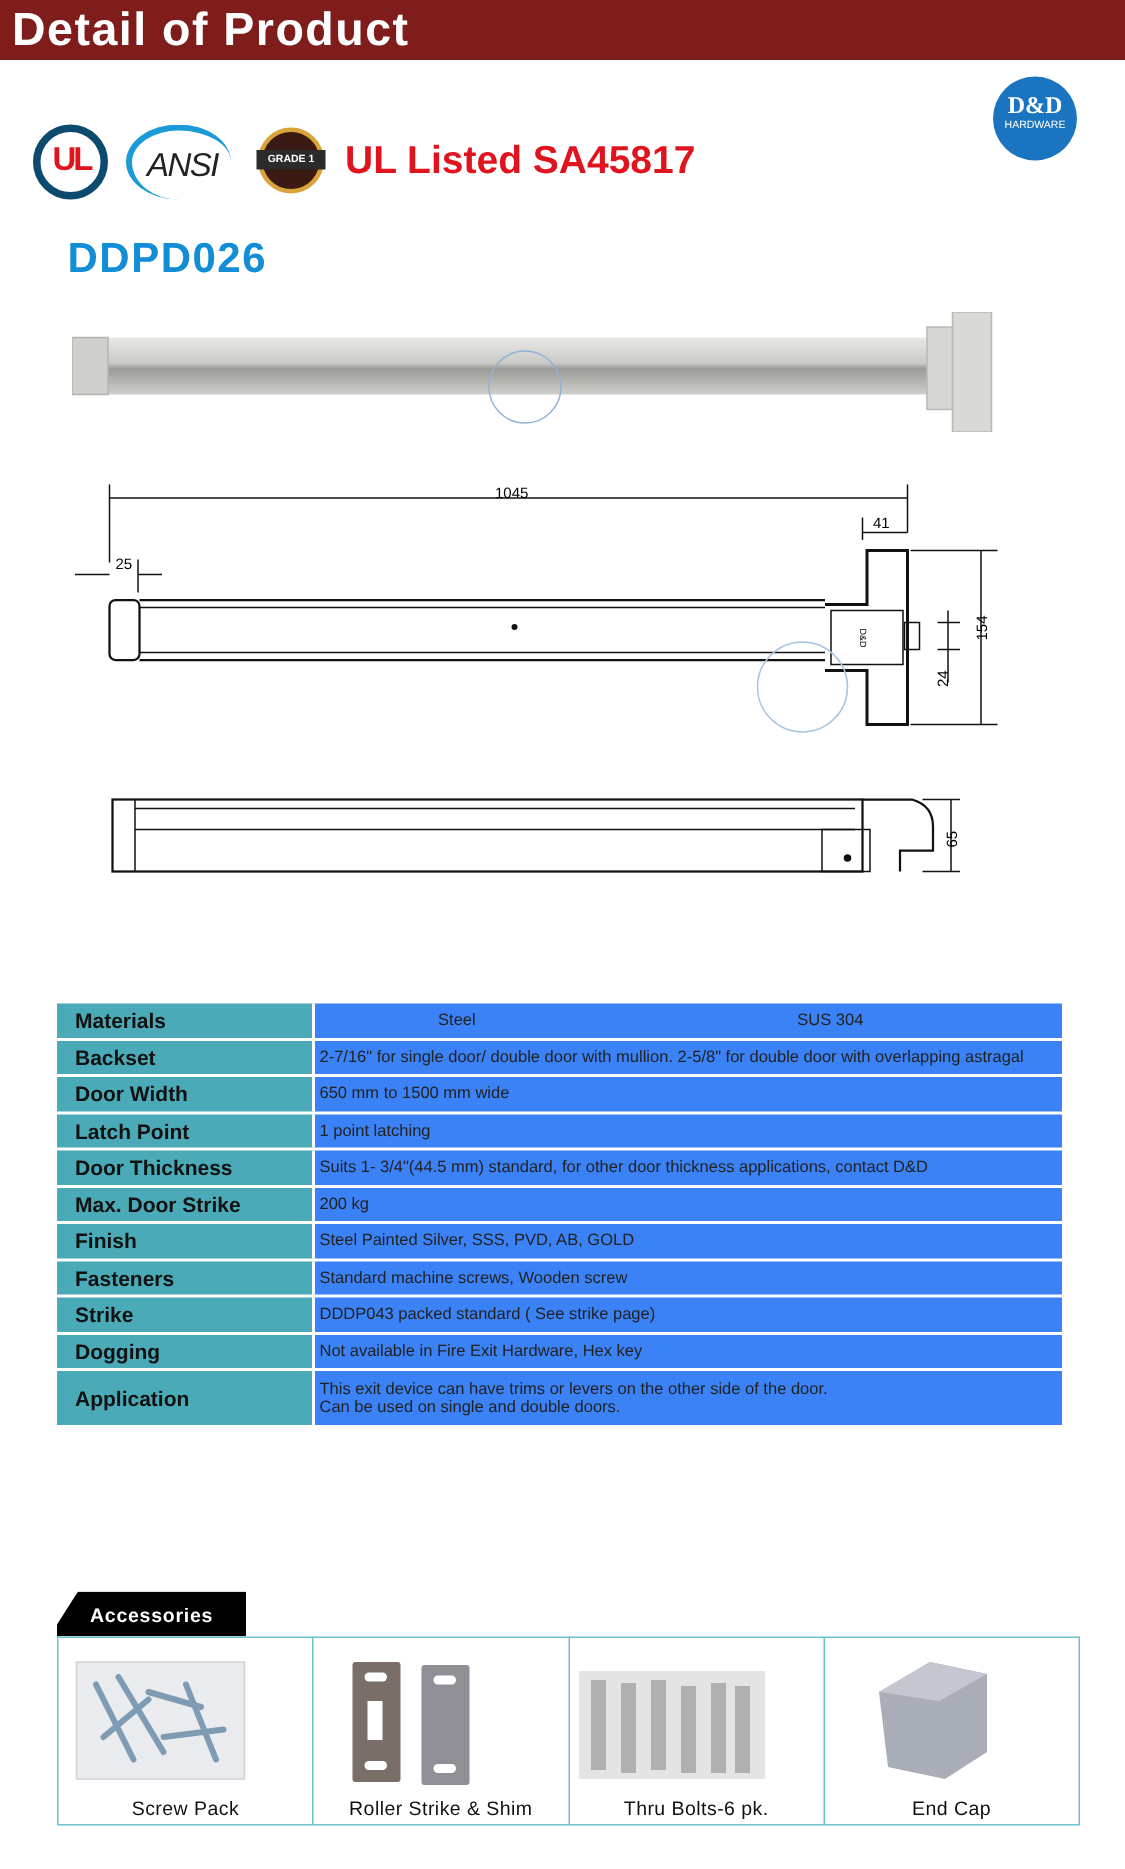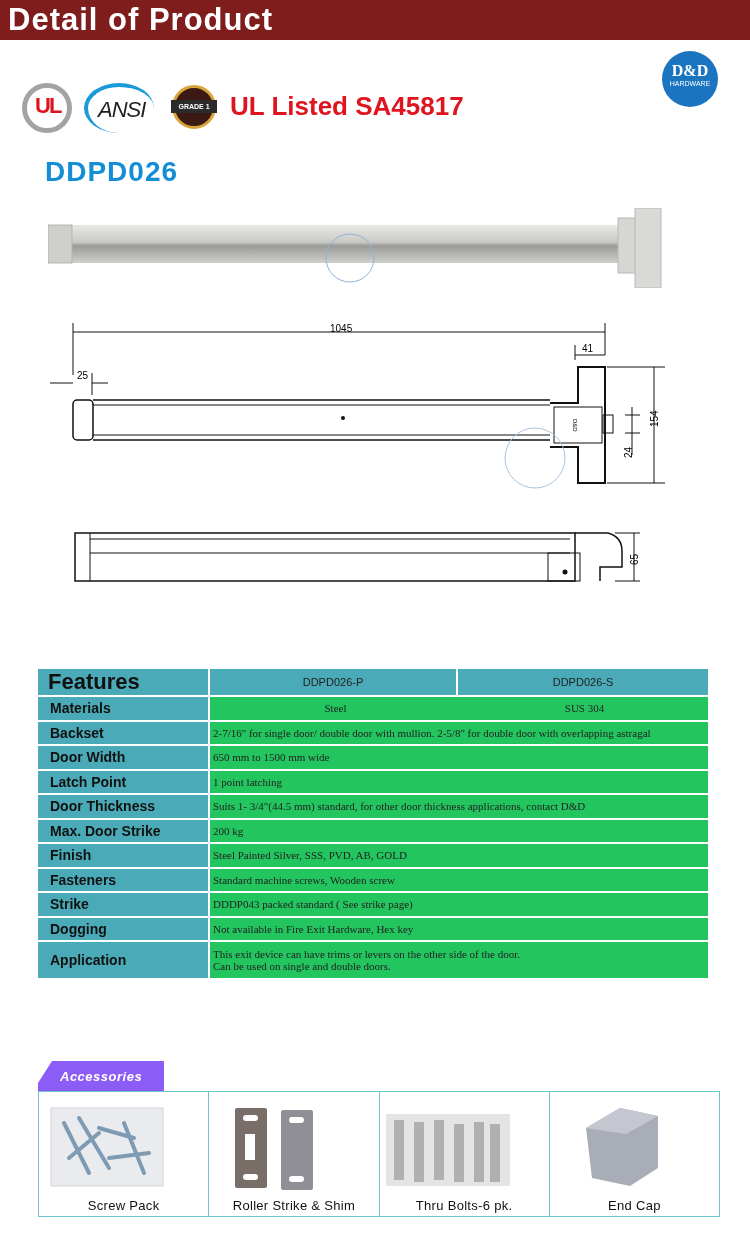--- a/index.html
+++ b/index.html
@@ -10,7 +10,7 @@
   .brand-logo .b1 { font-family: "Liberation Serif", serif; font-weight: bold; font-size: 16px; padding-top: 12px; line-height: 16px; }
   .brand-logo .b2 { font-size: 7px; line-height: 10px; }
   .cert-row { position: absolute; left: 22px; top: 83px; height: 50px; width: 520px; }
-  .ul-logo { position: absolute; left: 0; top: 0; width: 50px; height: 50px; border-radius: 50%; border: 5px solid #a3a3a3; }
+  .ul-logo { position: absolute; left: 0; top: 0; width: 50px; height: 50px; border-radius: 50%; border: 5px solid #0c4a6e; }
   .ul-logo span { position: absolute; left: 8px; top: 5px; font-weight: bold; color: #e0141e; font-size: 22px; letter-spacing: -2px; }
   .ansi-logo { position: absolute; left: 62px; top: 0; width: 74px; height: 50px; }
   .ansi-logo .arc { position: absolute; left: 0; top: 0; width: 70px; height: 50px; border-top: 4px solid #1a9ad9; border-left: 4px solid #1a9ad9; border-radius: 50% 50% 0 50%; border-right: none; border-bottom: none; }

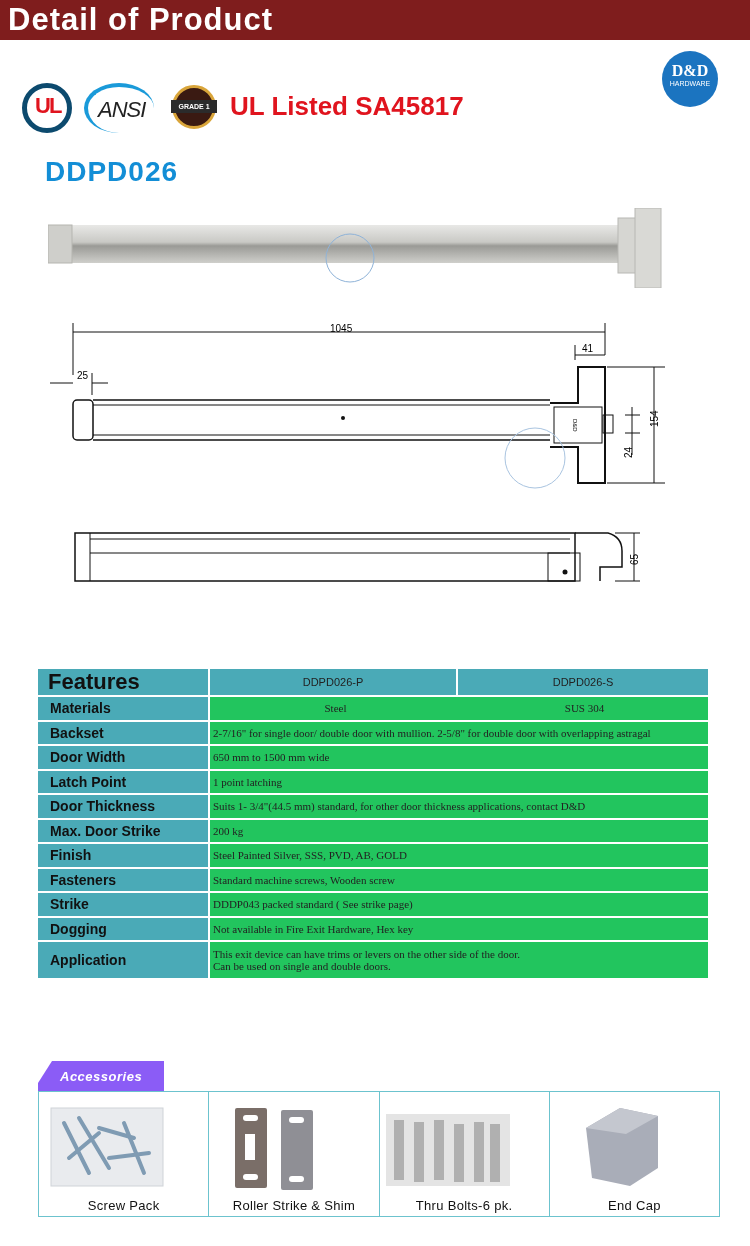--- a/index.html
+++ b/index.html
@@ -130,11 +130,6 @@
 
 <table class="spec-table">
   <tbody>
-      <tr class="head">
-    <td class="lbl">Features</td>
-    <td style="width:248px;border-right:2px solid #fff">DDPD026-P</td>
-    <td>DDPD026-S</td>
-  </tr>
   <tr>
     <td class="lbl">Materials</td>
     <td class="val center">Steel</td>

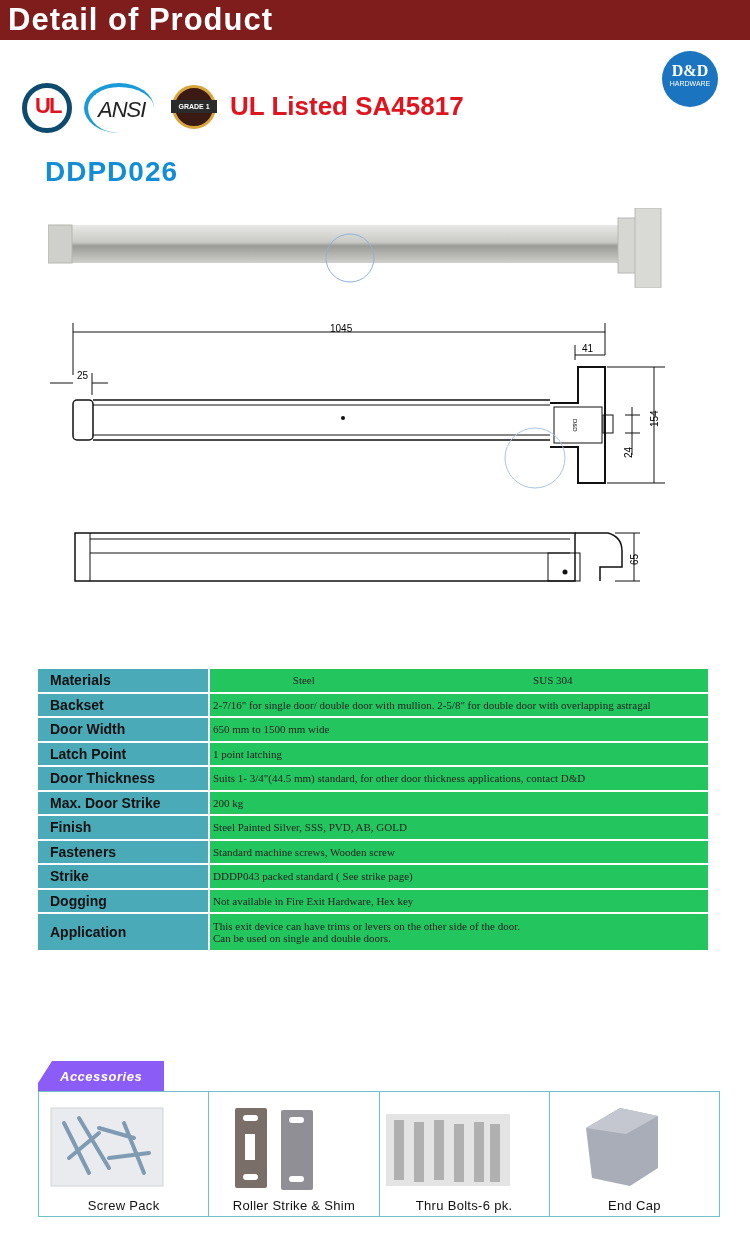--- a/index.html
+++ b/index.html
@@ -24,7 +24,7 @@
   .spec-table { position: absolute; left: 38px; top: 667px; width: 670px; border-collapse: separate; border-spacing: 0 2px; }
   .spec-table td { height: 22.5px; font-size: 11px; color: #222; vertical-align: middle; }
   .spec-table td.lbl { width: 172px; background: #4aaab7; font-weight: bold; font-size: 14px; color: #111; padding-left: 12px; border-right: 2px solid #fff; }
-  .spec-table td.val { background: #22c55e; padding-left: 3px; font-family: Liberation Serif, serif; }
+  .spec-table td.val { background: #3b82f6; padding-left: 3px; }
   .spec-table td.center { text-align: center; }
   .spec-table tr.head td { background: #4aaab7; text-align: center; height: 22px; }
   .spec-table tr.head td.lbl { font-size: 22px; text-align: left; padding-left: 10px; }

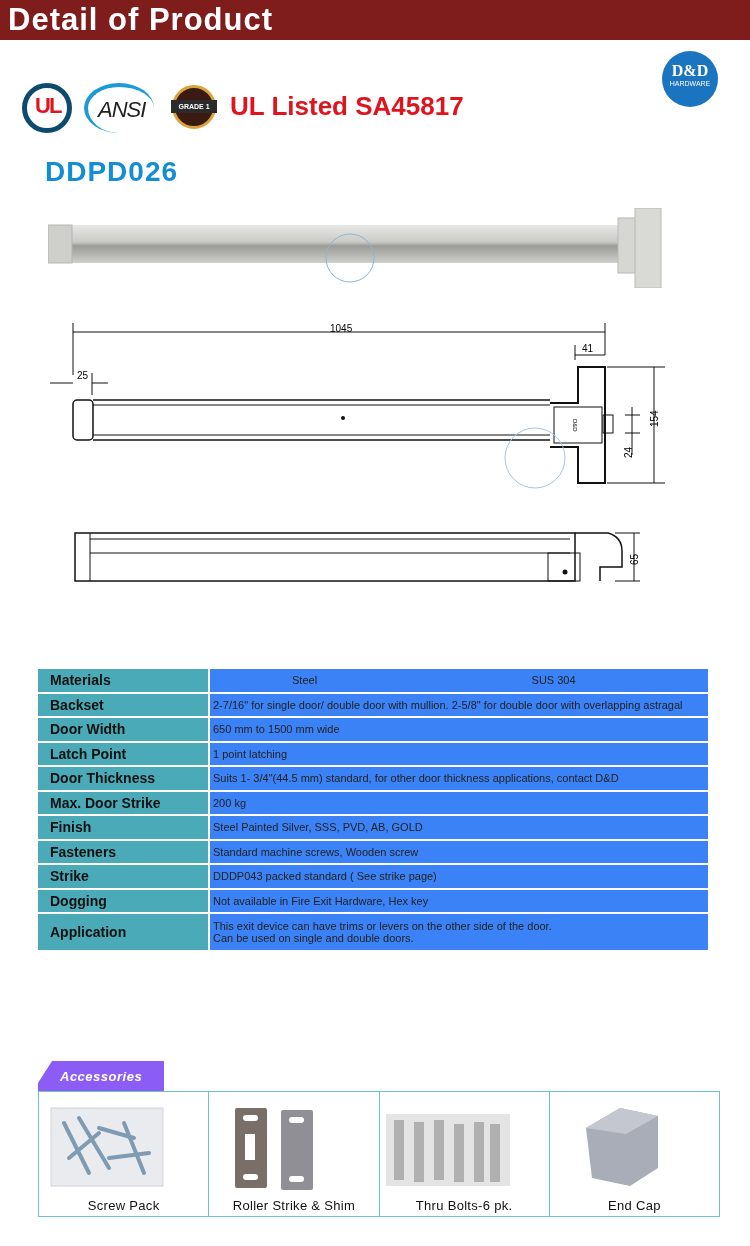--- a/index.html
+++ b/index.html
@@ -29,7 +29,7 @@
   .spec-table tr.head td { background: #4aaab7; text-align: center; height: 22px; }
   .spec-table tr.head td.lbl { font-size: 22px; text-align: left; padding-left: 10px; }
   .spec-table tr.tall td { height: 36px; }
-  .acc-tab { position: absolute; left: 38px; top: 1061px; width: 126px; height: 30px; background: #8b5cf6; clip-path: polygon(14px 0, 100% 0, 100% 100%, 0 100%, 0 22px); font-style: italic; }
+  .acc-tab { position: absolute; left: 38px; top: 1061px; width: 126px; height: 30px; background: #000000; clip-path: polygon(14px 0, 100% 0, 100% 100%, 0 100%, 0 22px); }
   .acc-tab span { position: absolute; left: 22px; top: 8px; color: #fff; font-weight: bold; font-size: 13px; letter-spacing: 0.5px; }
   .acc-box { position: absolute; left: 38px; top: 1091px; width: 682px; height: 126px; border: 1.5px solid #6cc3ce; display: flex; }
   .acc-cell { flex: 1; border-right: 1.5px solid #6cc3ce; position: relative; }

